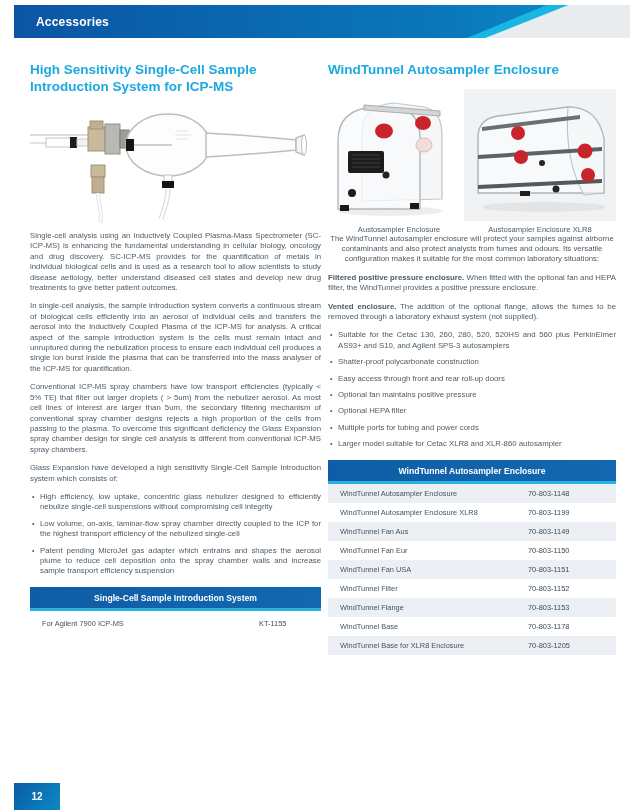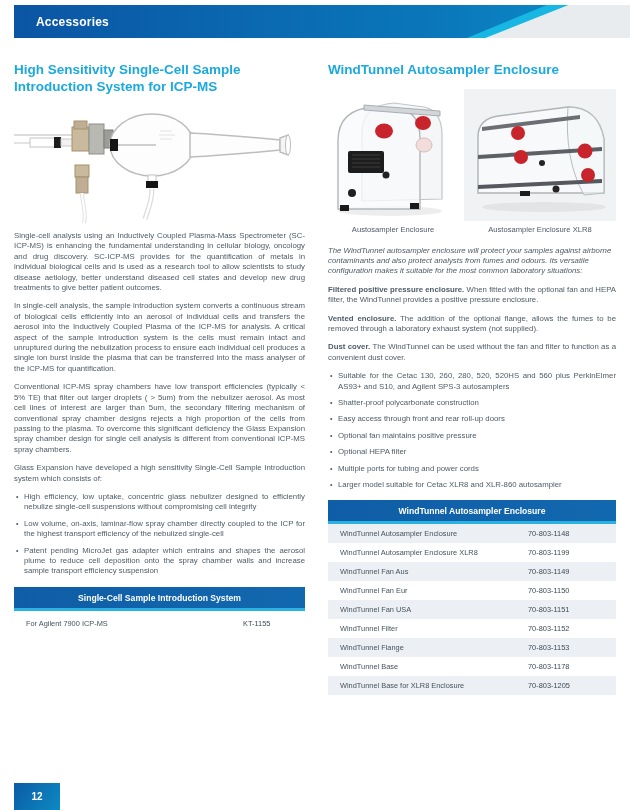--- a/index.html
+++ b/index.html
@@ -19,7 +19,7 @@
 
   
   .col { position:absolute; top:62px; }
-  .col-left  { left:14px;  width:291px; }
+  .col-left  { left:30px;  width:291px; }
   .col-right { left:328px; width:288px; }
 
   h2.heading { color:#1ca9de; font-size:13.5px; line-height:16.5px; font-weight:bold; margin-bottom:10px; }

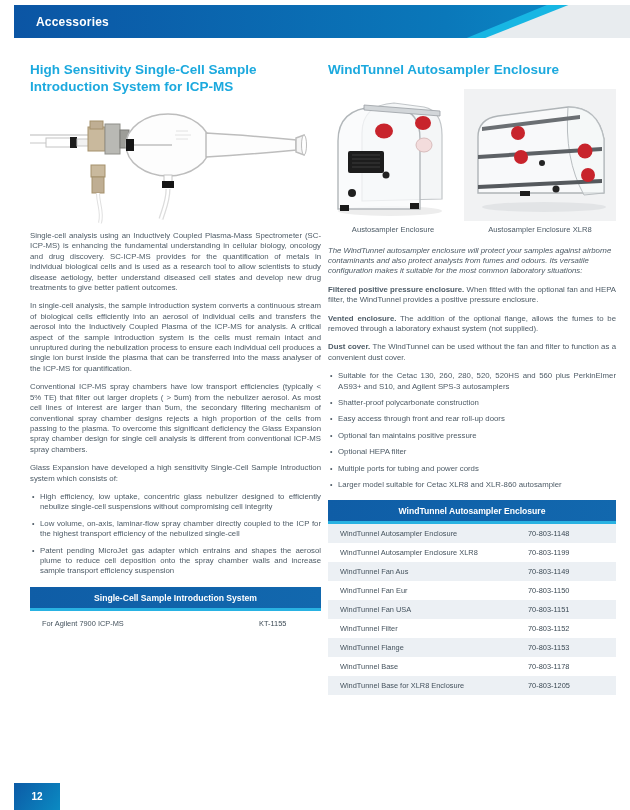--- a/index.html
+++ b/index.html
@@ -51,7 +51,7 @@
   .photo-box { height:132px; }
   .photo-box.p1 { width:130px; }
   .photo-box.p2 { width:152px; }
-  .captions { display:flex; justify-content:space-between; margin-bottom:12px; }
+  .captions { display:flex; justify-content:flex-end; }
   .caption { color:#4d5b66; font-size:7.6px; text-align:center; }
   .caption.c1 { width:130px; }
   .caption.c2 { width:152px; }

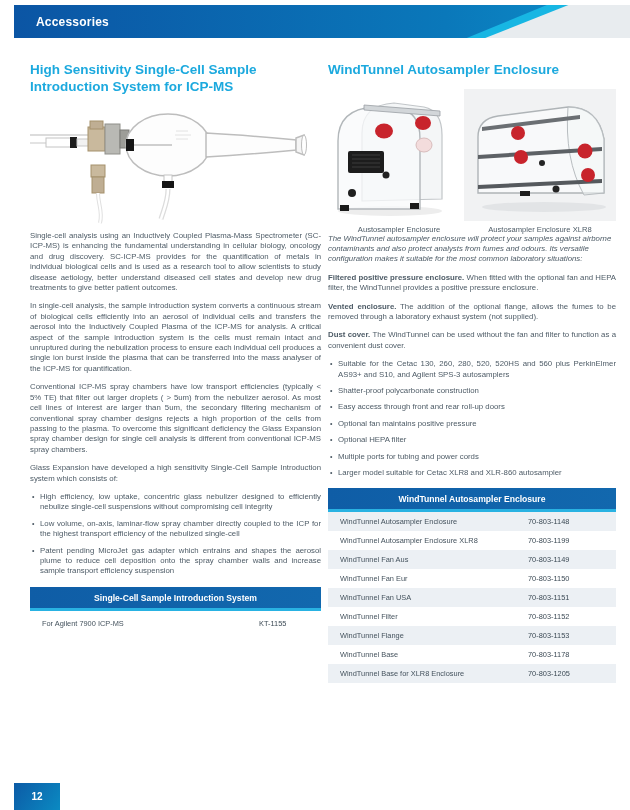--- a/index.html
+++ b/index.html
@@ -26,7 +26,7 @@
 
   .body-text { color:#4d5b66; font-size:7.8px; line-height:10.4px; }
   p.para { margin-bottom:8px; text-align:justify; }
-  p.para-left { margin-bottom:8px; text-align:left;font-style:italic; }
+  p.para-left { margin-bottom:8px; text-align:center; }
   .lead { font-weight:bold; }
 
   ul.feature-list { list-style:none; margin:2px 0 10px 2px; }

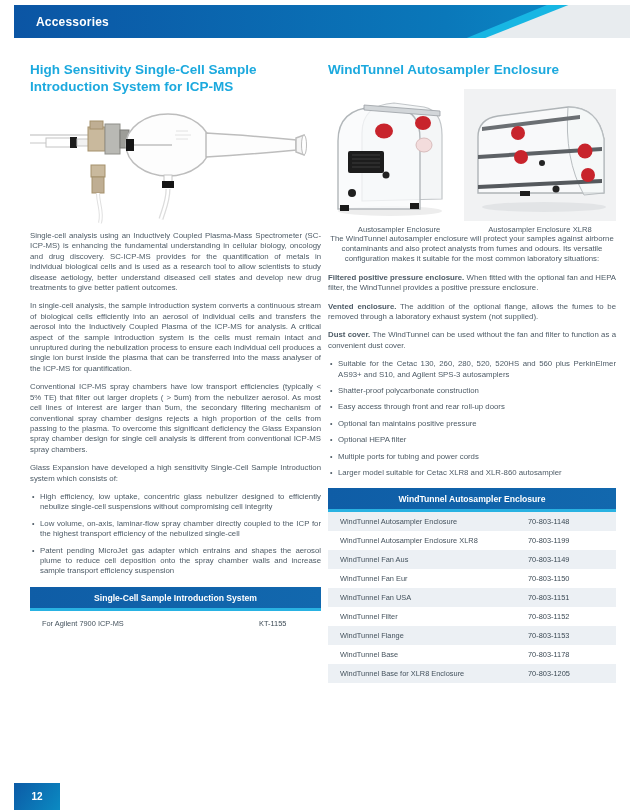--- a/index.html
+++ b/index.html
@@ -212,7 +212,6 @@
       <p class="para-left">The WindTunnel autosampler enclosure will protect your samples against airborne contaminants and also protect analysts from fumes and odours. Its versatile configuration makes it suitable for the most common laboratory situations:</p>
       <p class="para"><span class="lead">Filtered positive pressure enclosure.</span><span> When fitted with the optional fan and HEPA filter, the WindTunnel provides a positive pressure enclosure.</span></p>
       <p class="para"><span class="lead">Vented enclosure.</span><span> The addition of the optional flange, allows the fumes to be removed through a laboratory exhaust system (not supplied).</span></p>
-      <p class="para"><span class="lead">Dust cover.</span><span> The WindTunnel can be used without the fan and filter to function as a convenient dust cover.</span></p>
 
       <ul class="feature-list">
         <li>

